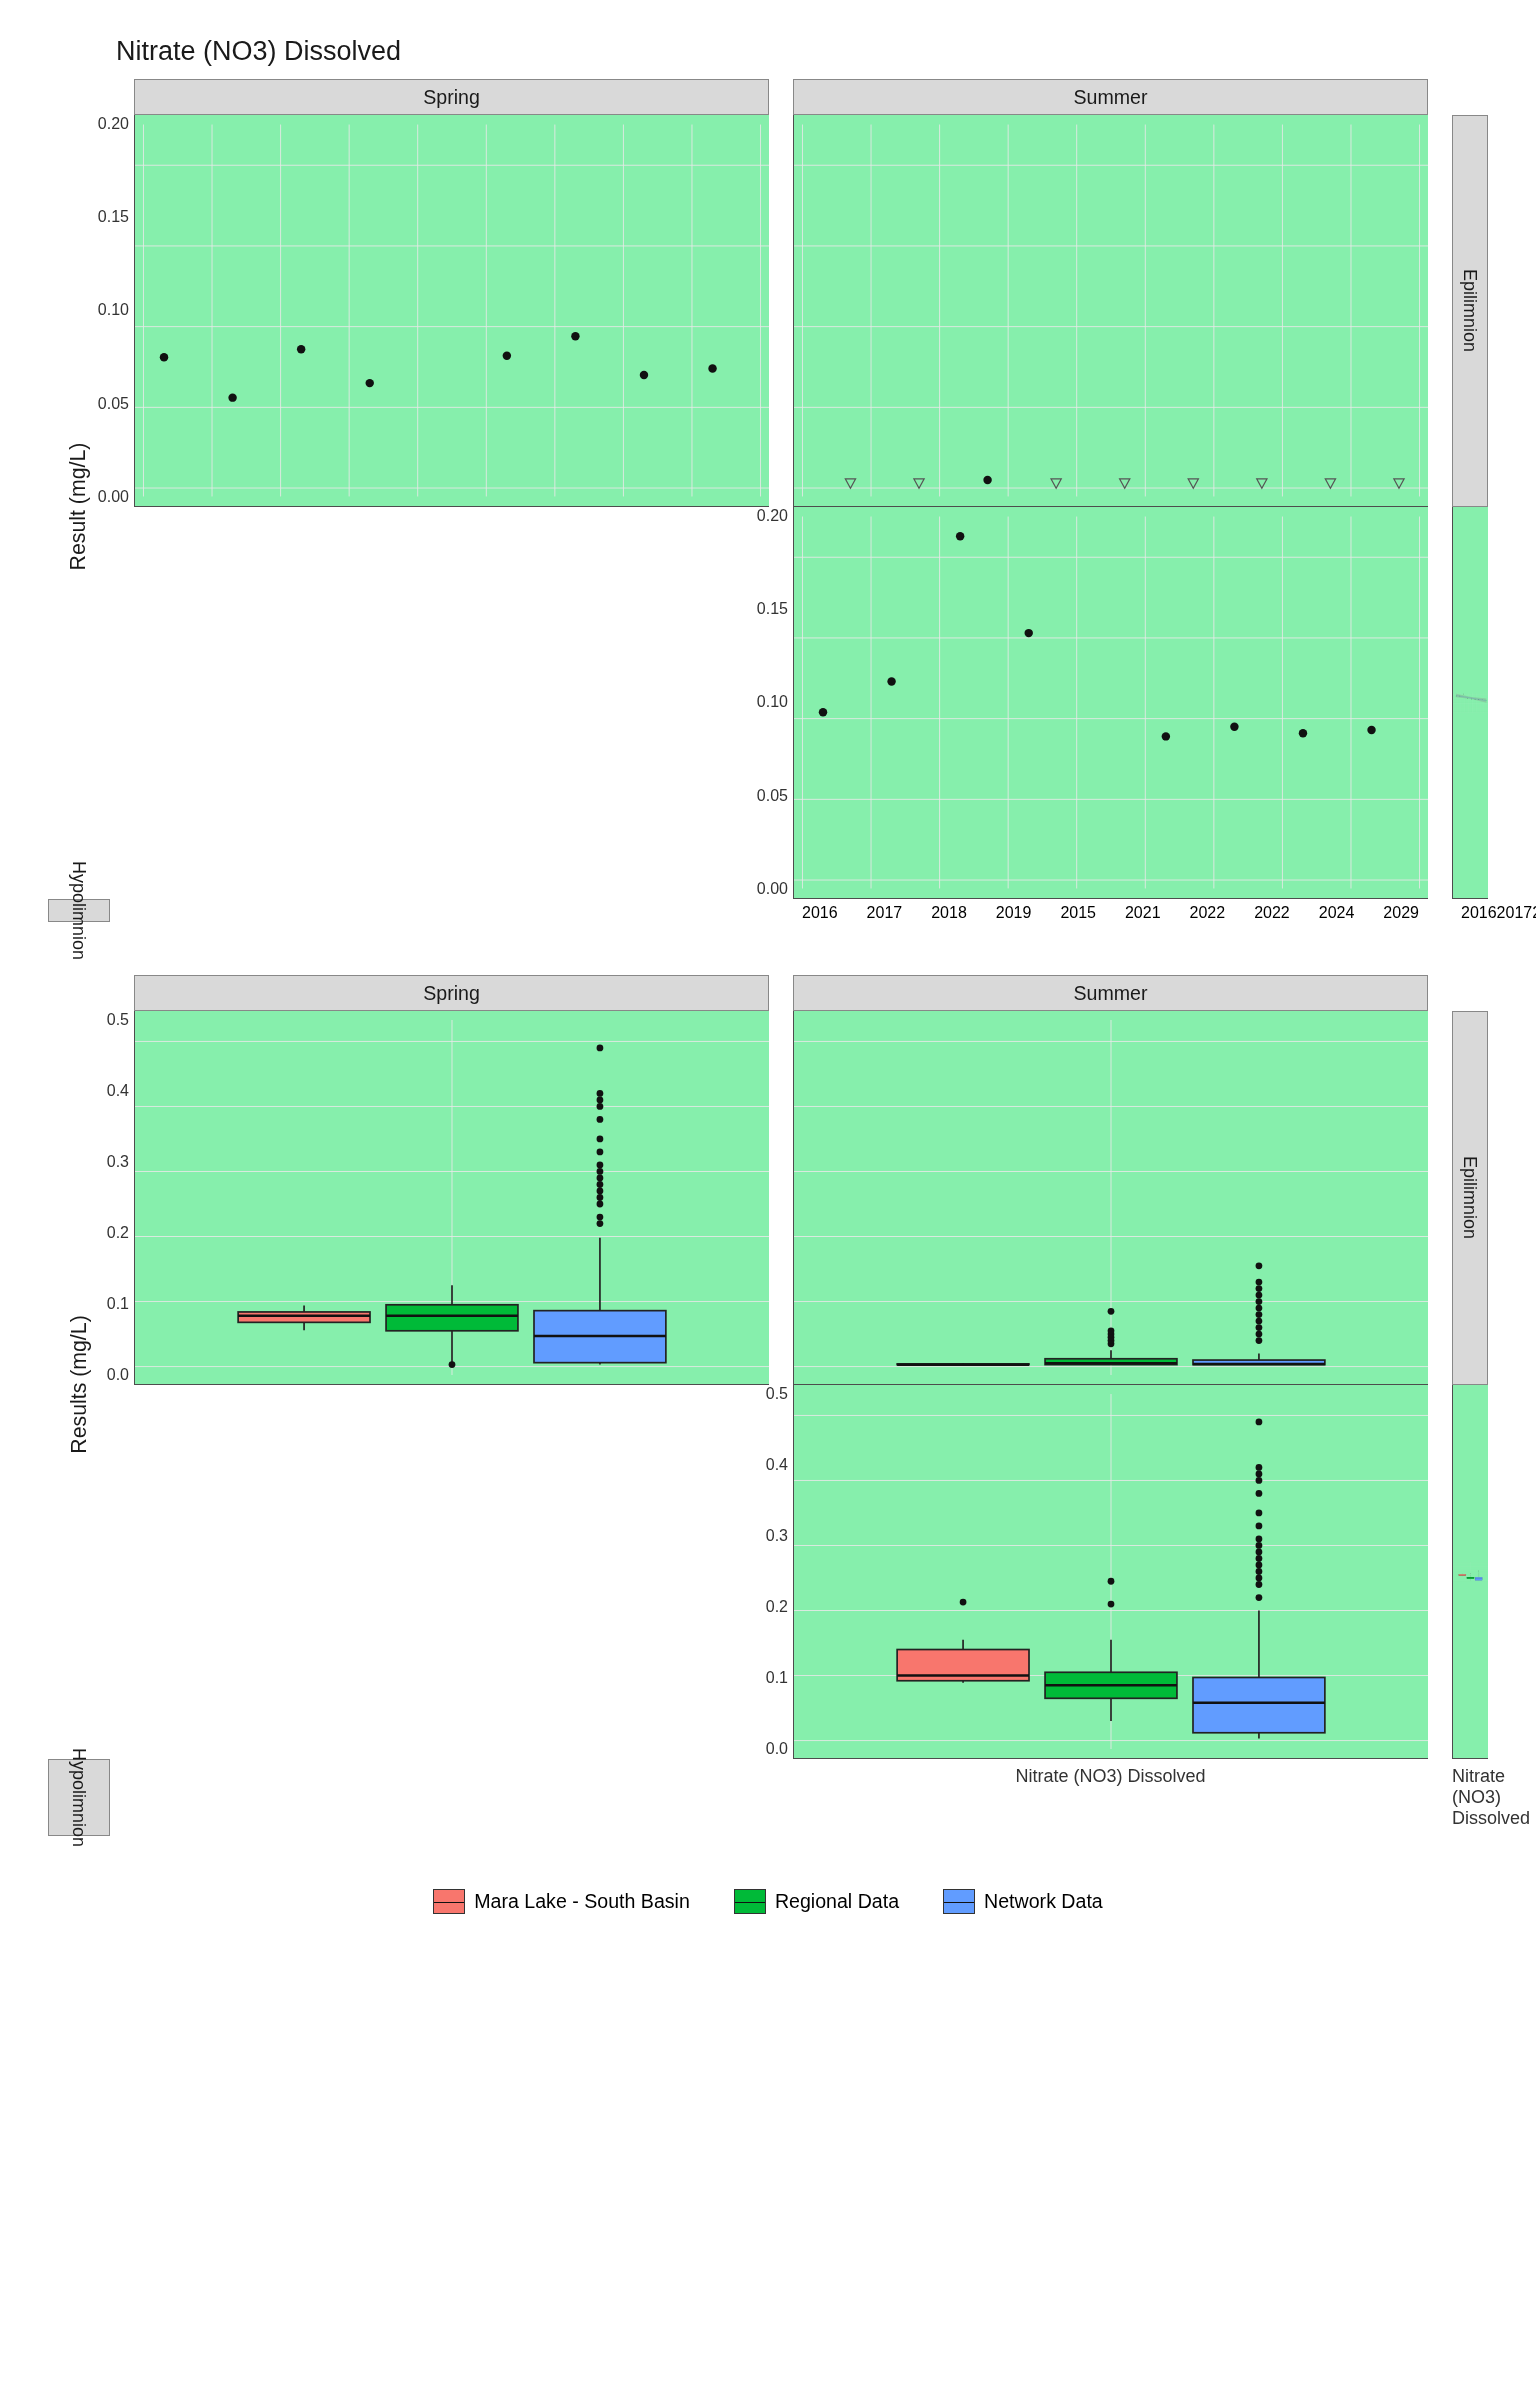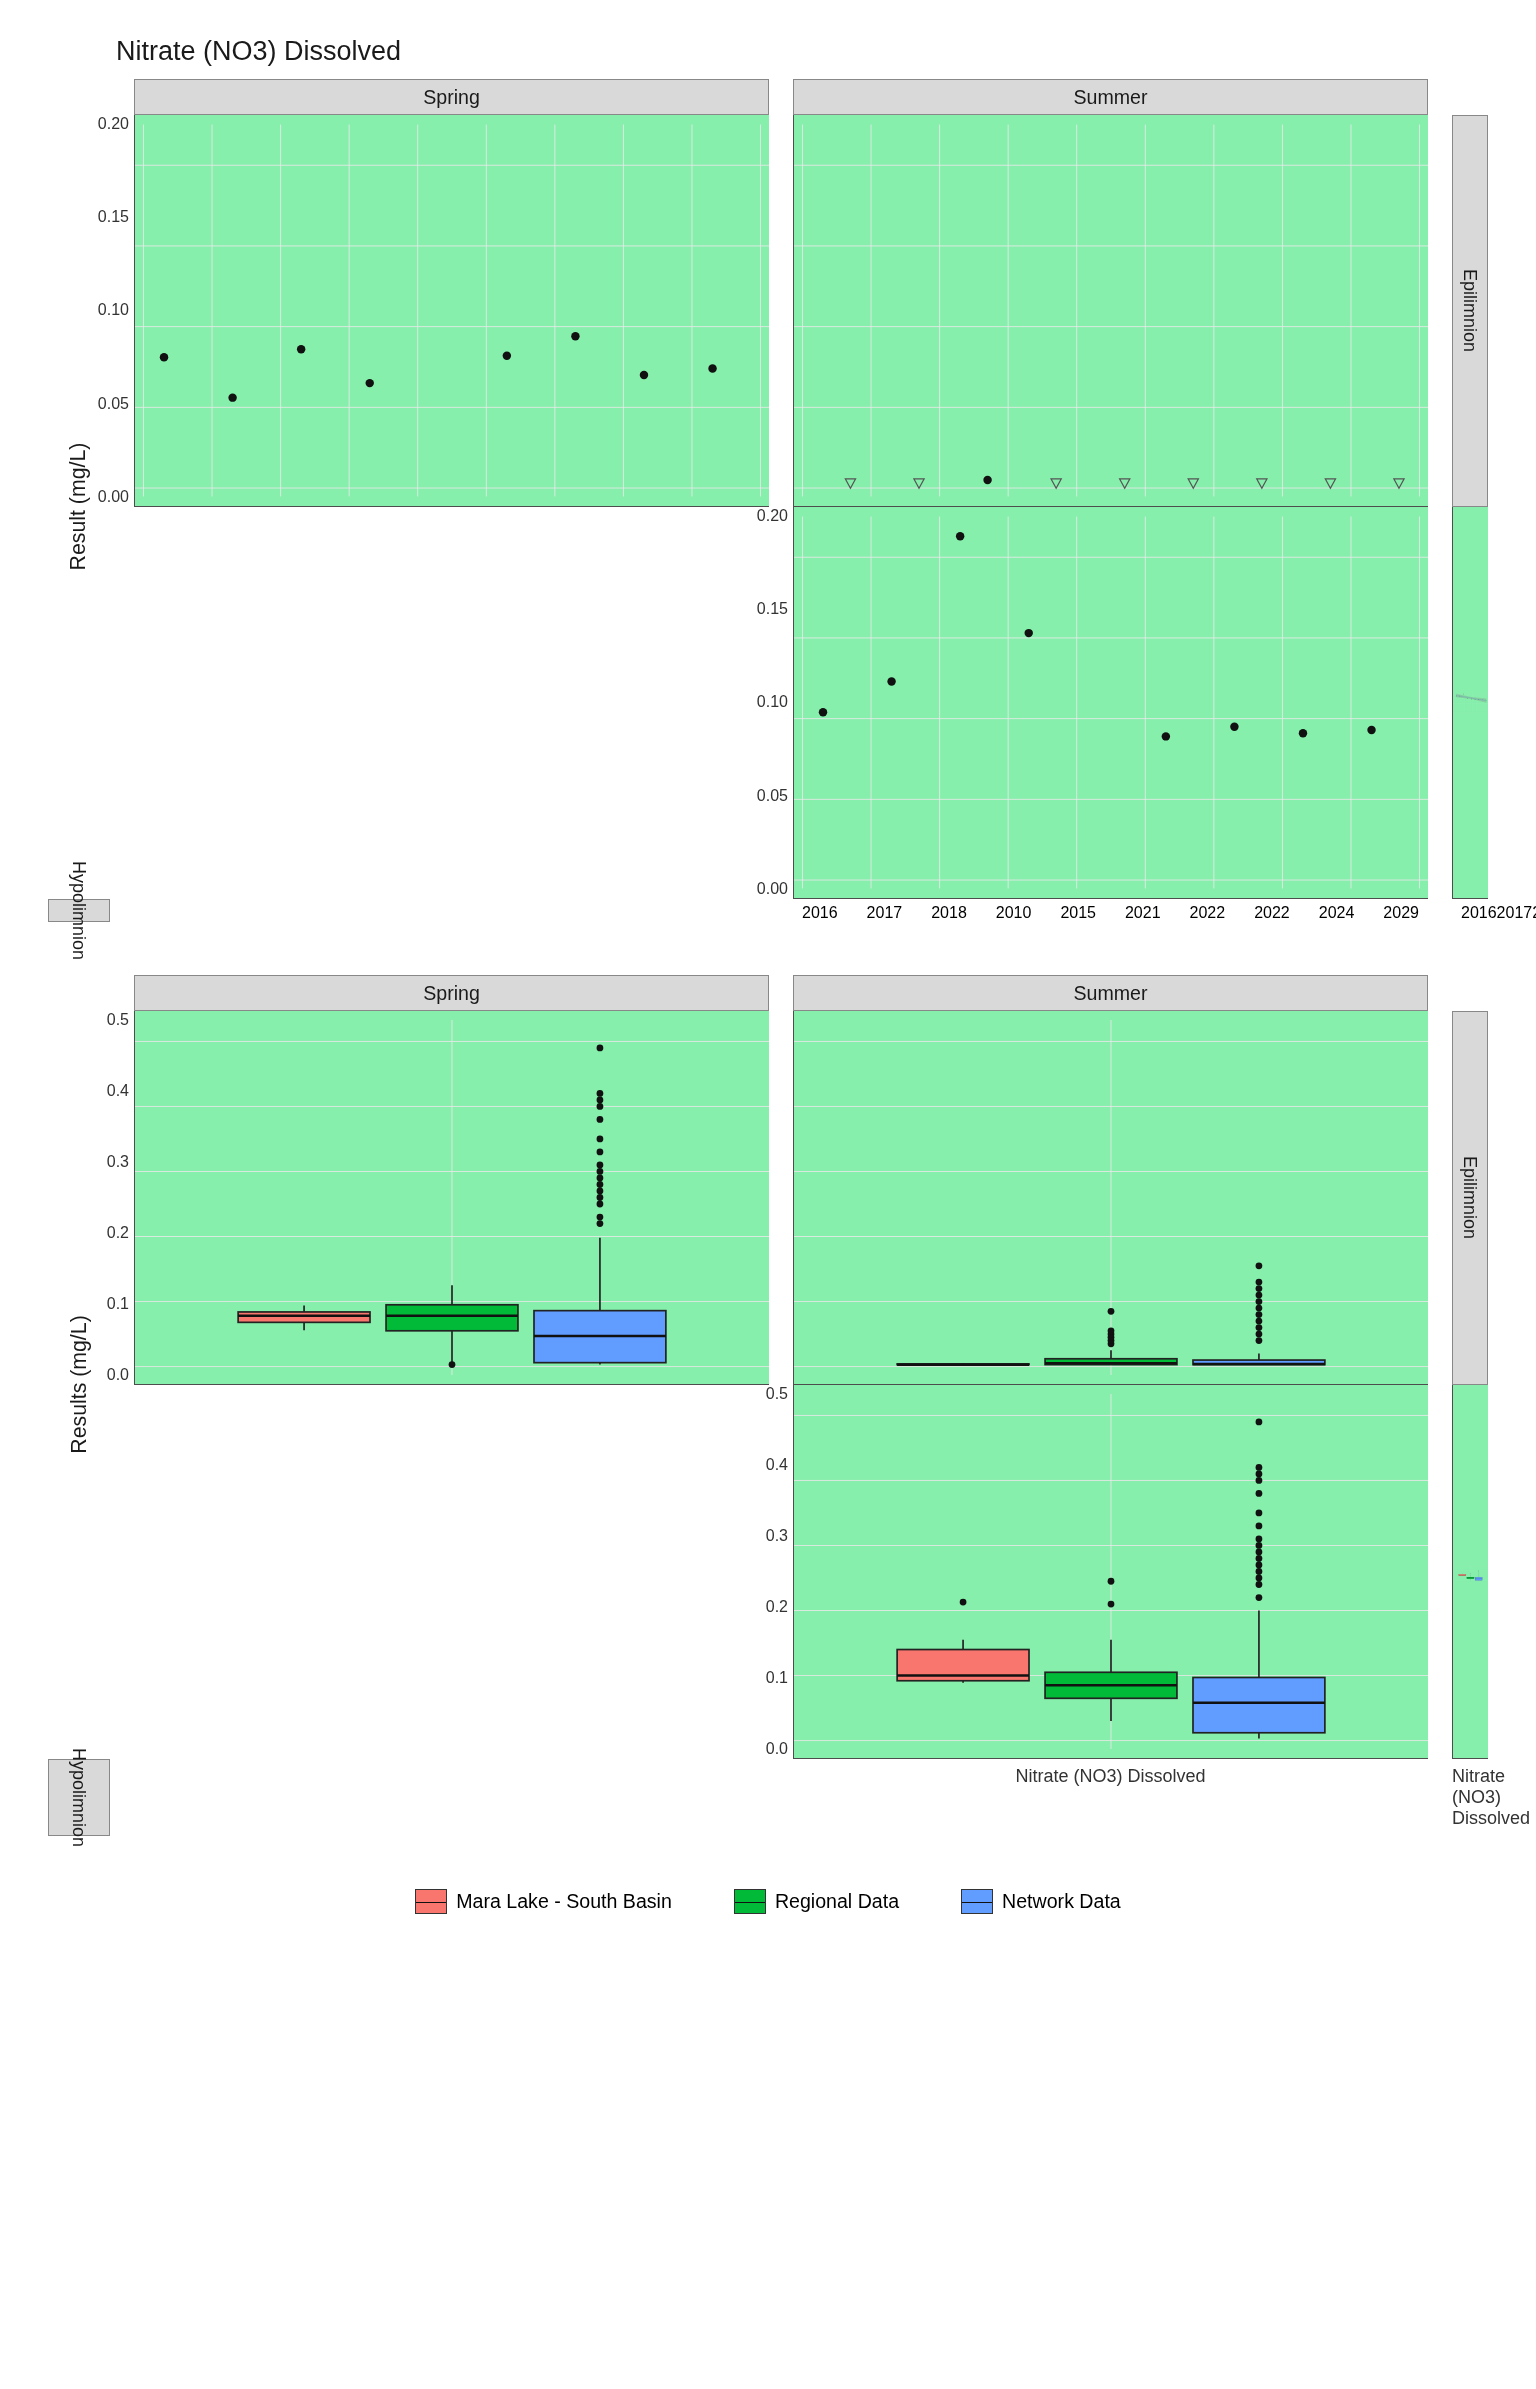--- a/index.html
+++ b/index.html
@@ -278,7 +278,7 @@
       <span>2016</span>
         <span>2017</span>
         <span>2018</span>
-        <span>2010</span>
+        <span>2019</span>
         <span>2015</span>
         <span>2021</span>
         <span>2022</span>

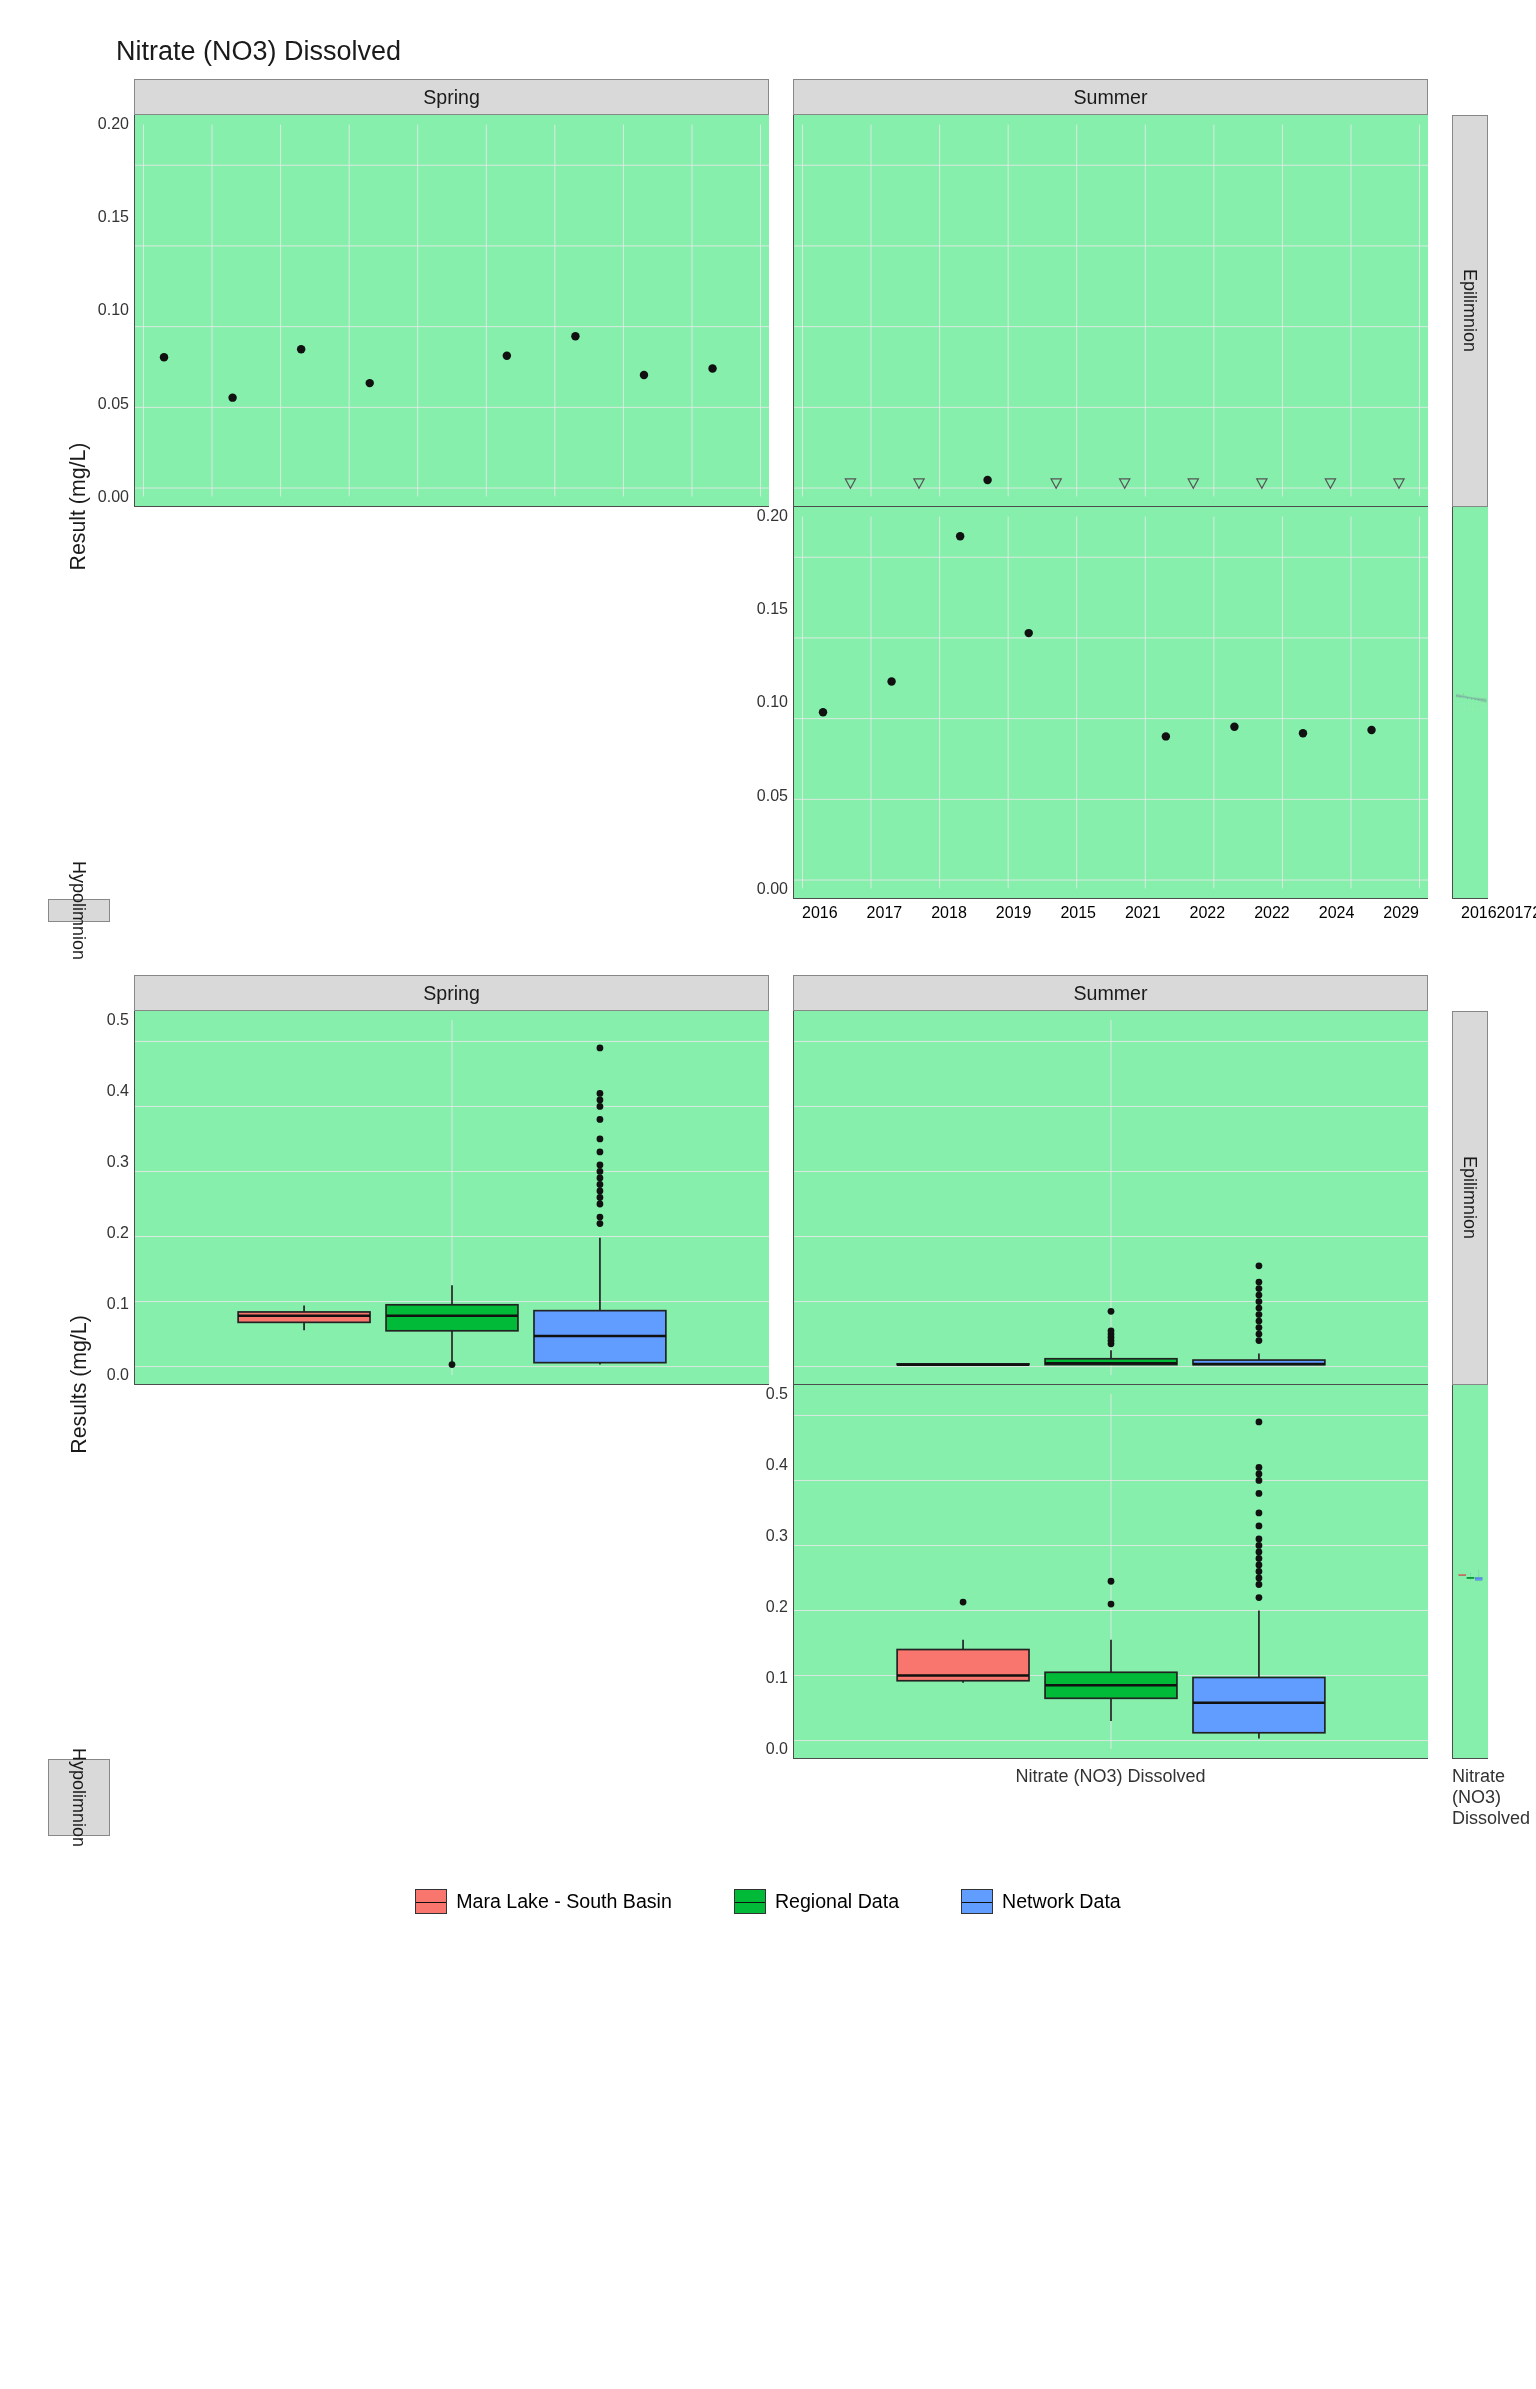--- a/index.html
+++ b/index.html
@@ -97,7 +97,7 @@
   .legend {
     display: flex;
     justify-content: center;
-    gap: 62px;
+    gap: 44px;
     margin-top: 44px;
     font-size: 19.6px;
   }

